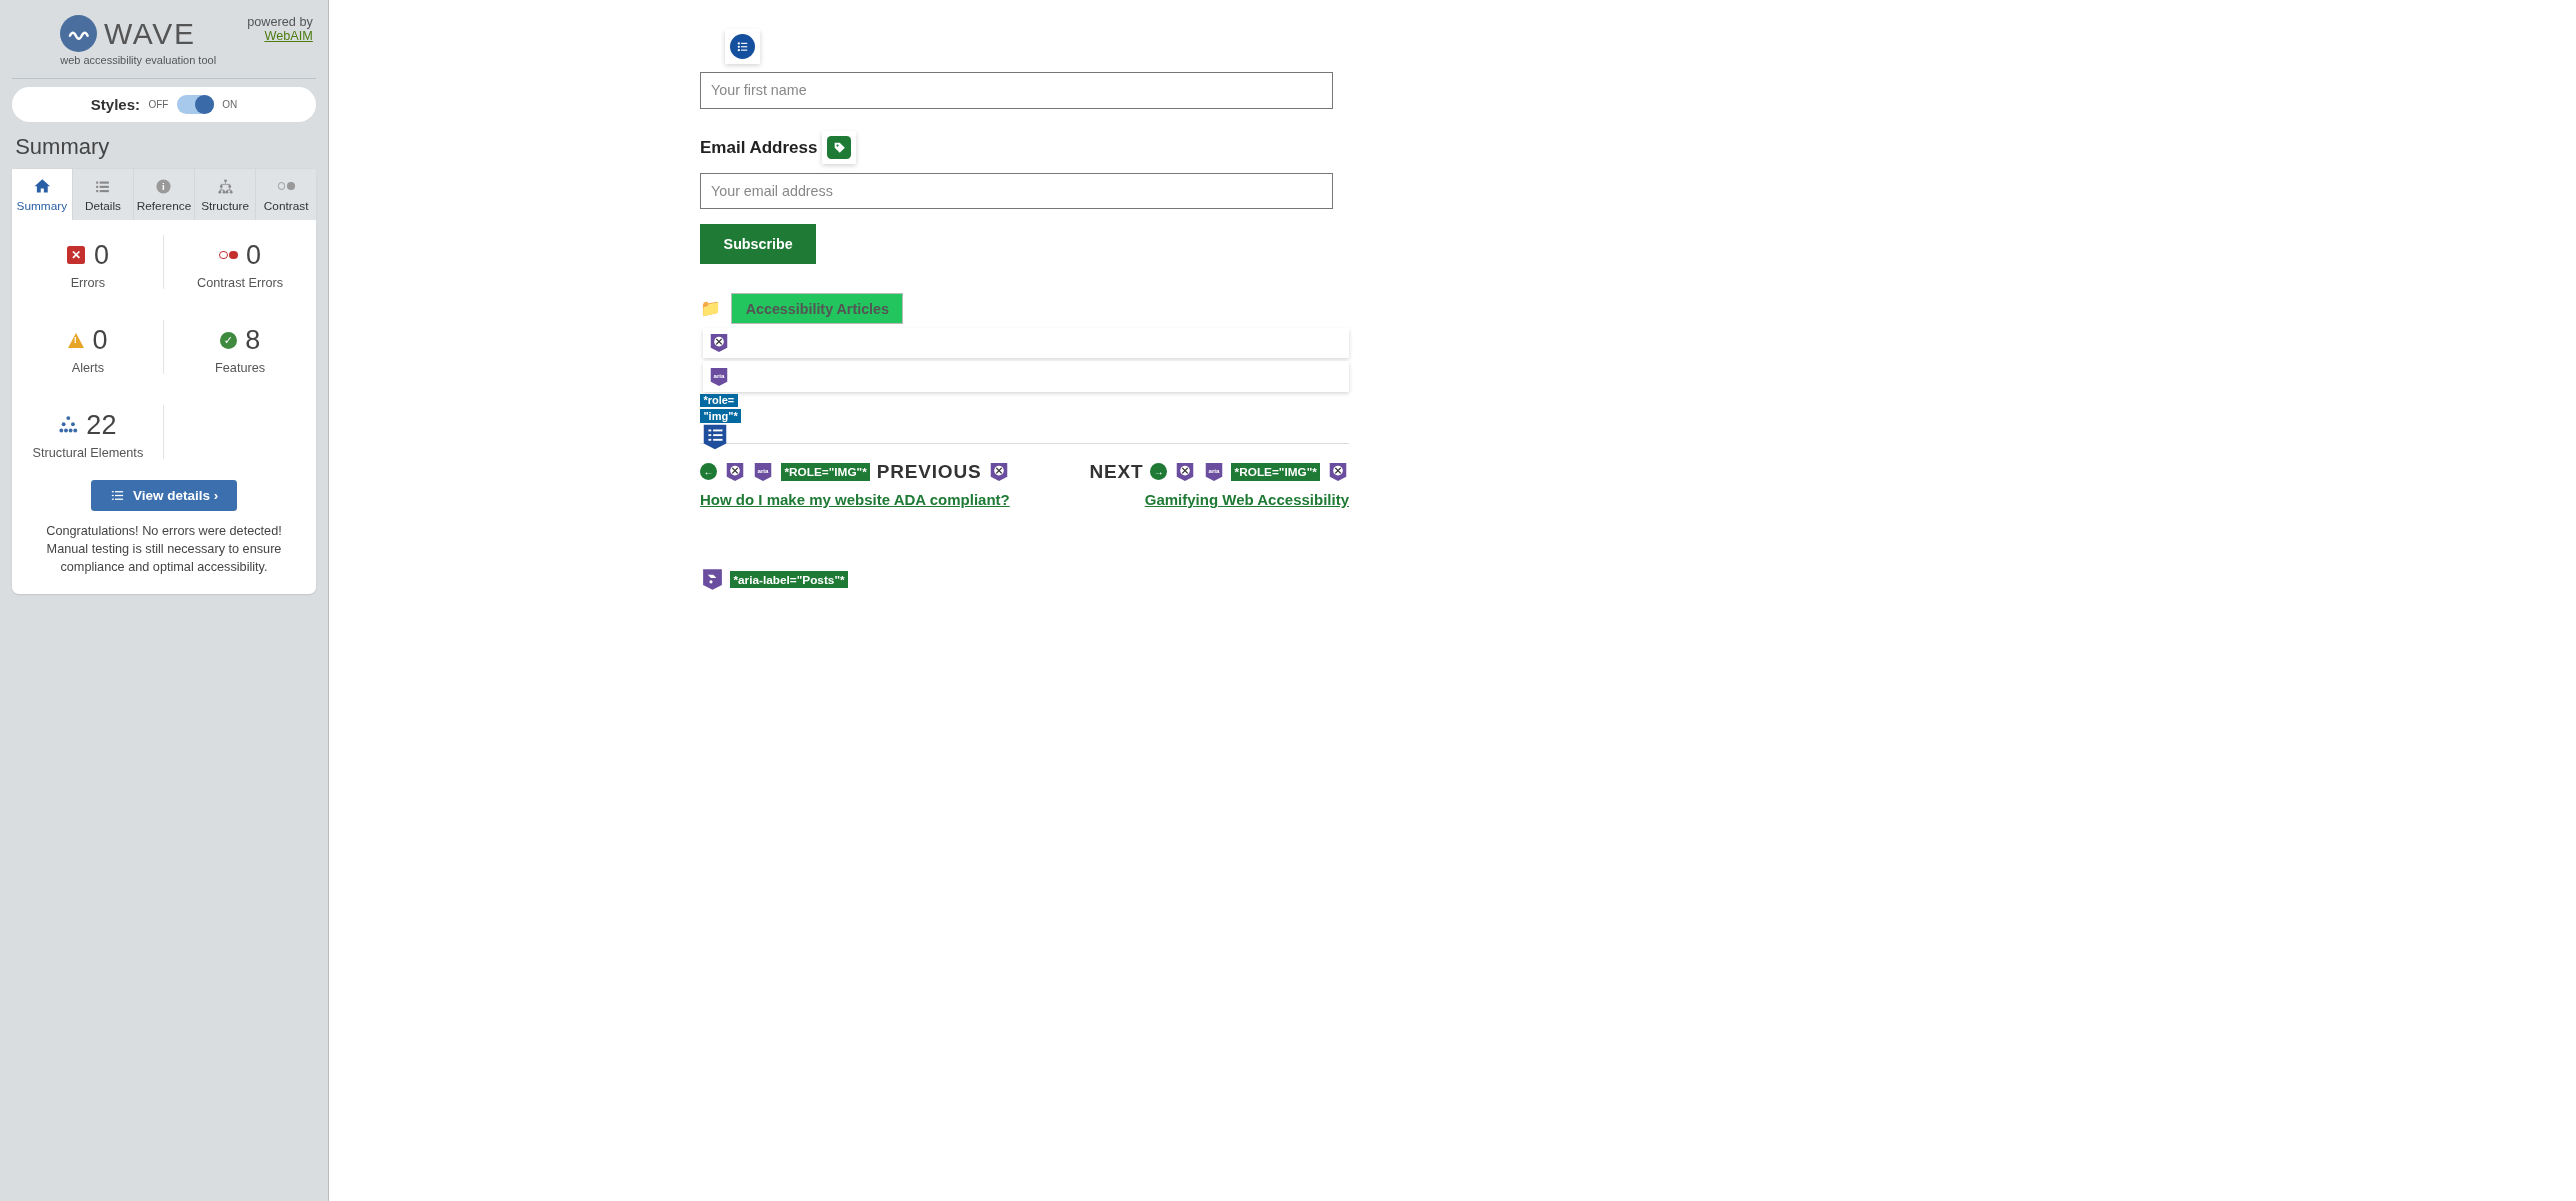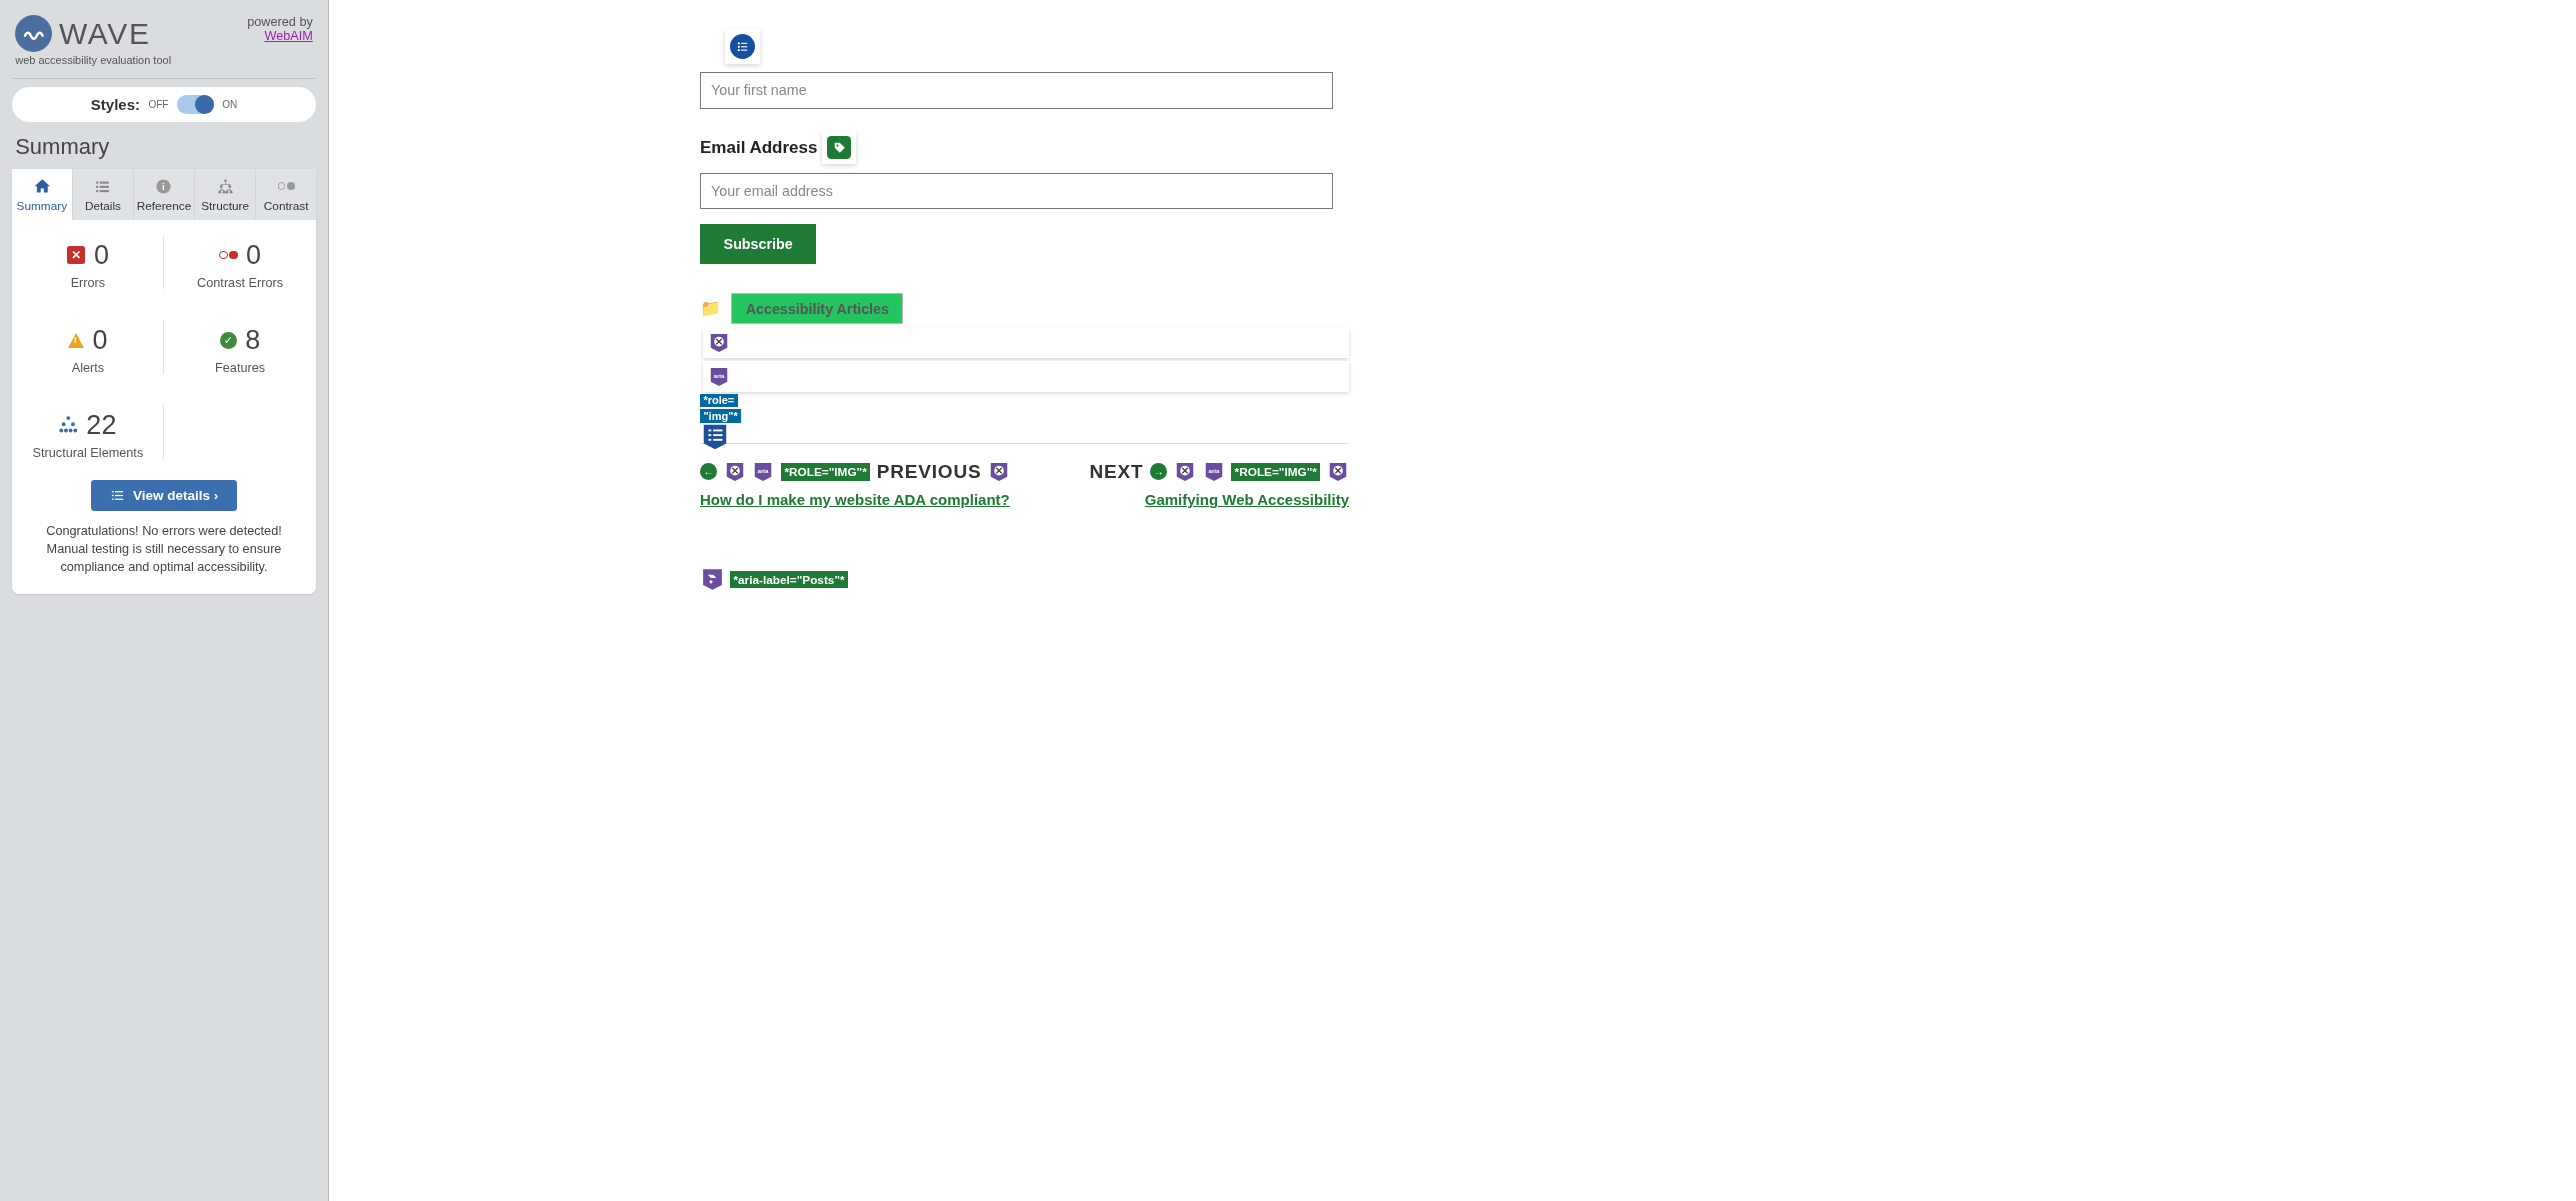--- a/index.html
+++ b/index.html
@@ -8,7 +8,7 @@
   
   .sidebar { width: 329px; background: #d9dde0; display: flex; flex-direction: column; padding: 8.4px 11.8px; border-right: 0.8px solid #bbb;}
   .header { display: flex; justify-content: space-between; align-items: flex-start; padding: 6.7px 3.4px 11.8px;}
-  .logo-wrap { display:flex; flex-direction:column;}
+  .logo-wrap { display:flex; flex-direction:column;margin-left:45px;}
   .logo-top { display:flex; align-items:center; gap:6.7px;}
   .logo-circle { width:37px; height:37px; border-radius:50%; background:#4a6f9e; display:inline-flex; align-items:center; justify-content:center;}
   .brand { font-size: 30px; font-weight: 300; color:#555; letter-spacing:1.7px;}

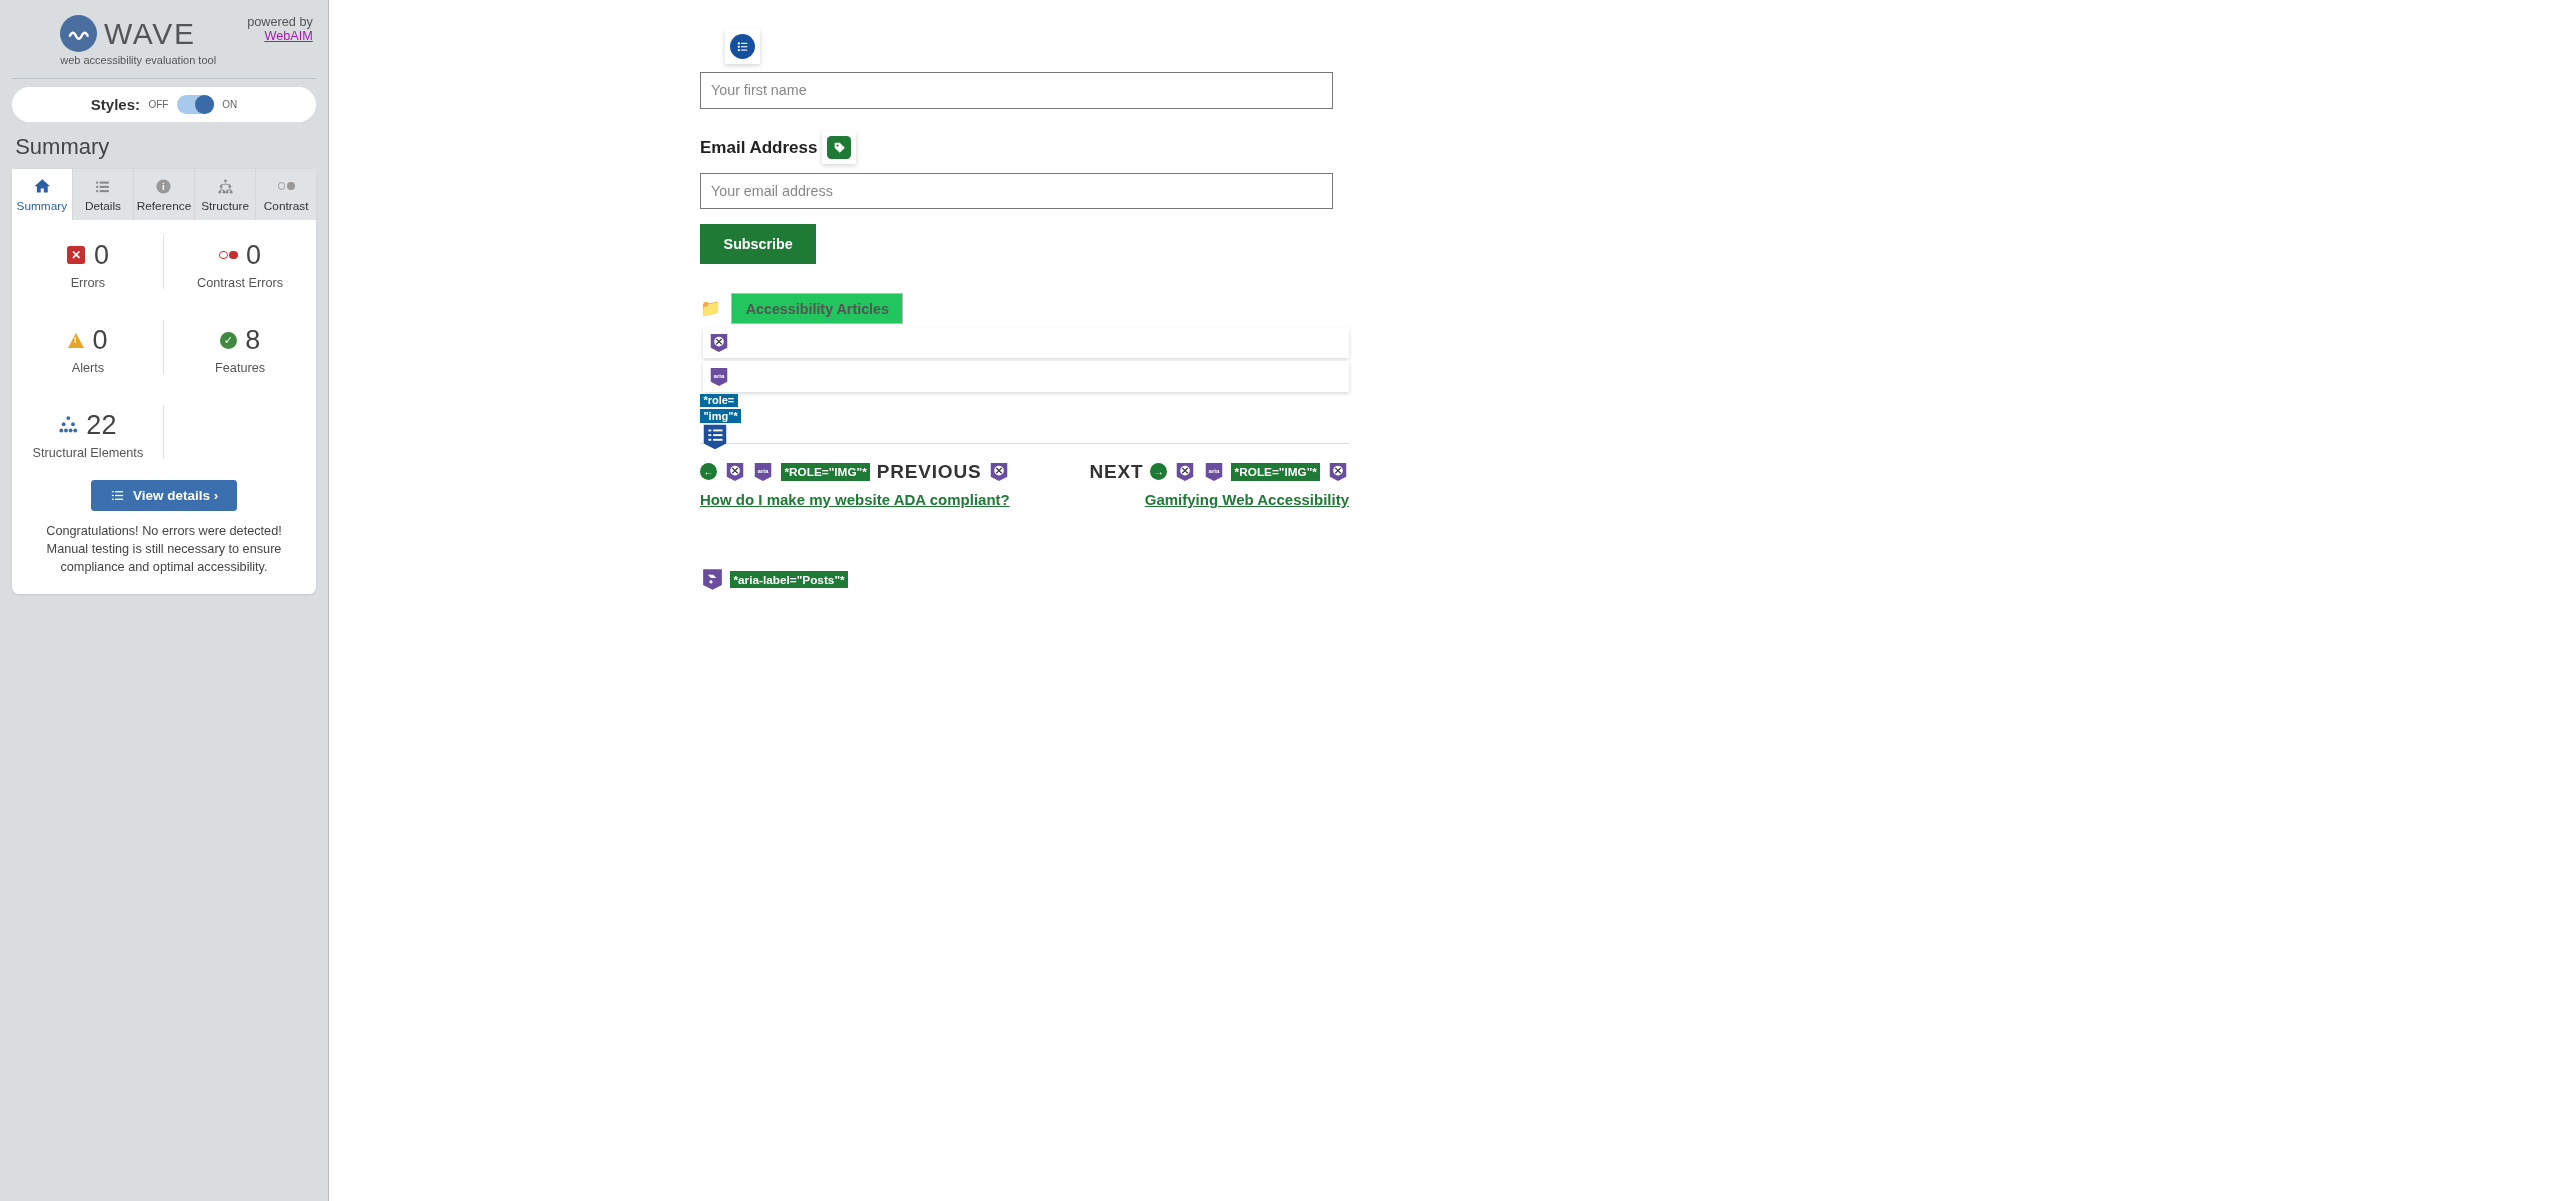--- a/index.html
+++ b/index.html
@@ -14,7 +14,7 @@
   .brand { font-size: 30px; font-weight: 300; color:#555; letter-spacing:1.7px;}
   .subtitle { font-size: 11px; color:#555; margin-top:1.7px;}
   .powered { text-align:right; font-size:12.7px; color:#555;}
-  .powered a { color:#a21caf; text-decoration: underline;}
+  .powered a { color:#4d7c0f; text-decoration: underline;}
   .hr { border:none; border-top:0.8px solid #bcc3c9; margin: 0 0 8.4px;}
 
   .toggle-bar { background:#fff; border-radius:18.6px; padding:8.4px 17px; display:flex; align-items:center; justify-content:center; gap:8.4px;}

